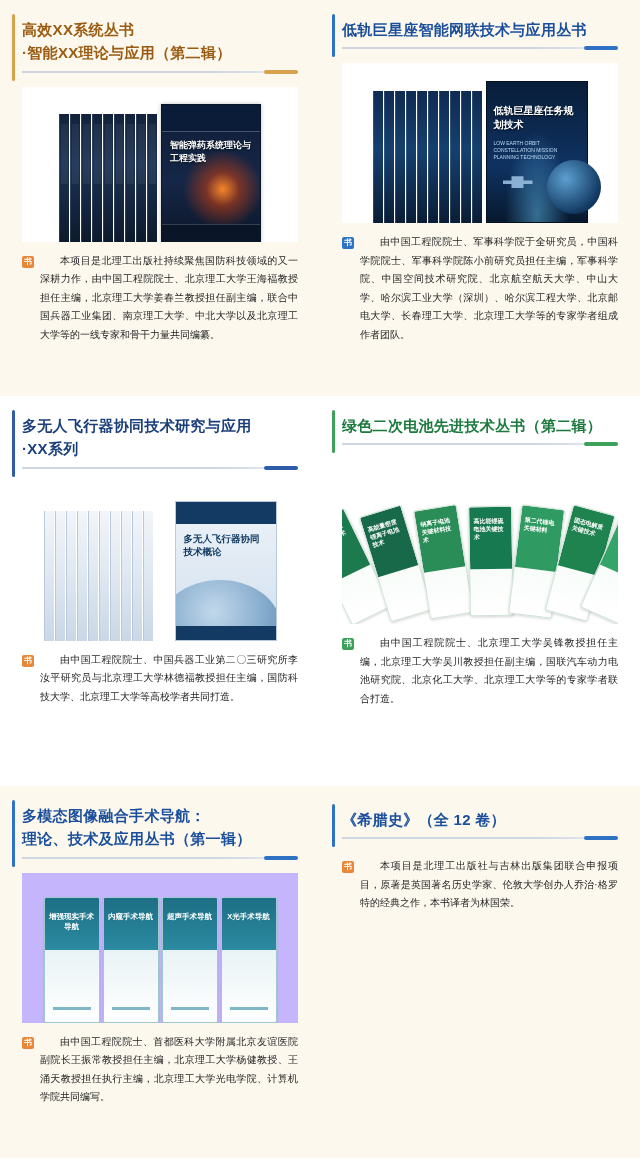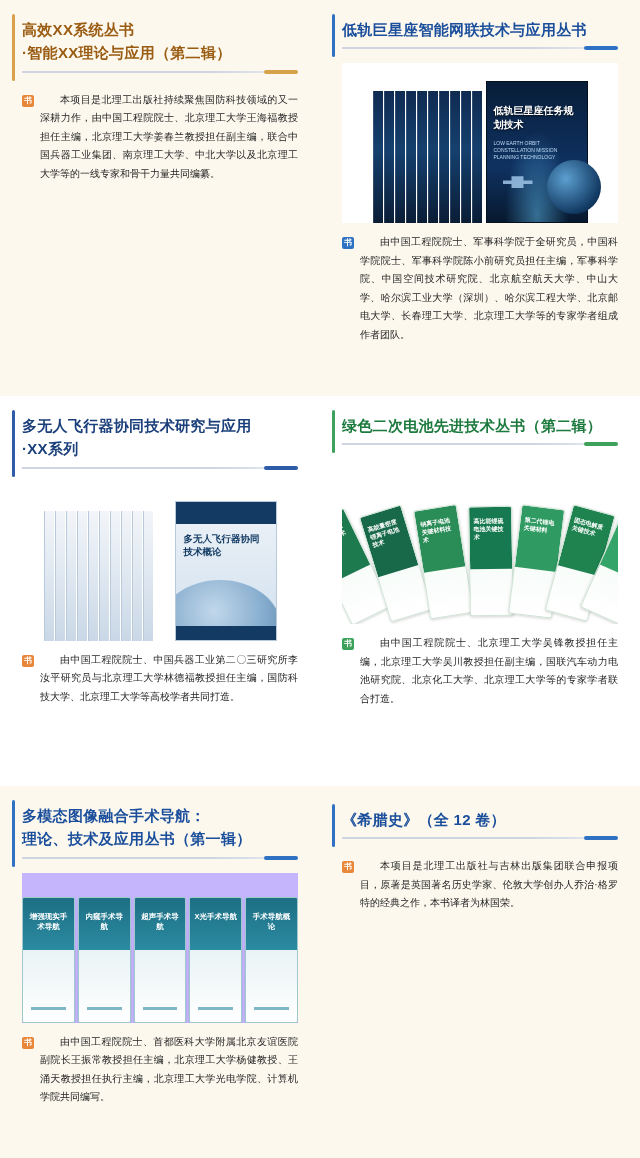--- a/index.html
+++ b/index.html
@@ -373,6 +373,26 @@
         <div class="title-rule"></div>
       </div>
 
+      <div class="imgbox">
+        <div class="stage-dark">
+          <div class="spines">
+            <div class="spine"></div>
+            <div class="spine"></div>
+            <div class="spine"></div>
+            <div class="spine"></div>
+            <div class="spine"></div>
+            <div class="spine"></div>
+            <div class="spine"></div>
+            <div class="spine"></div>
+            <div class="spine"></div>
+          </div>
+          <div class="cover-front">
+            <div class="band-top"></div>
+            <div class="cf-title">智能弹药系统理论与工程实践</div>
+            <div class="cf-foot"></div>
+          </div>
+        </div>
+      </div>
 
       <div class="para">
         <div class="para-marker">书</div>

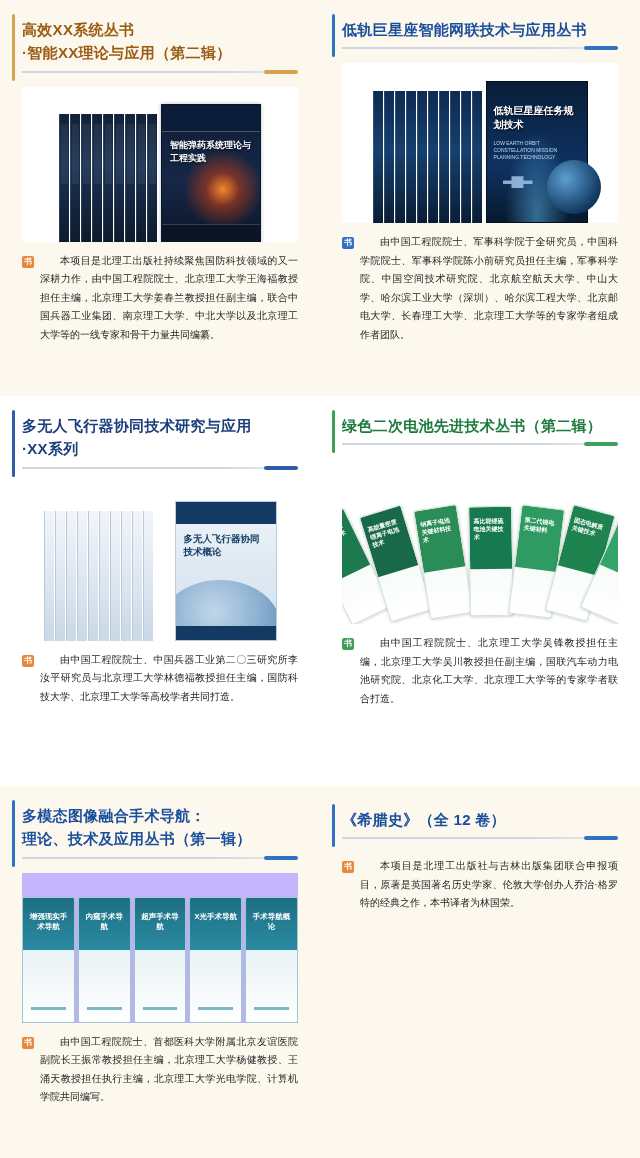--- a/index.html
+++ b/index.html
@@ -547,10 +547,6 @@
             <div class="tb-label">X光手术导航</div>
             <div class="tb-bar"></div>
           </div>
-          <div class="tealbook">
-            <div class="tb-label">手术导航概论</div>
-            <div class="tb-bar"></div>
-          </div>
         </div>
       </div>
 

